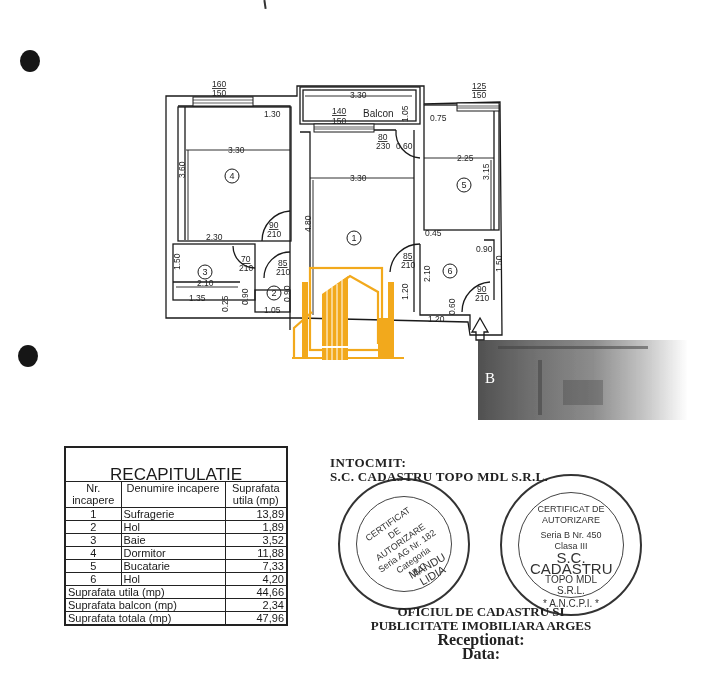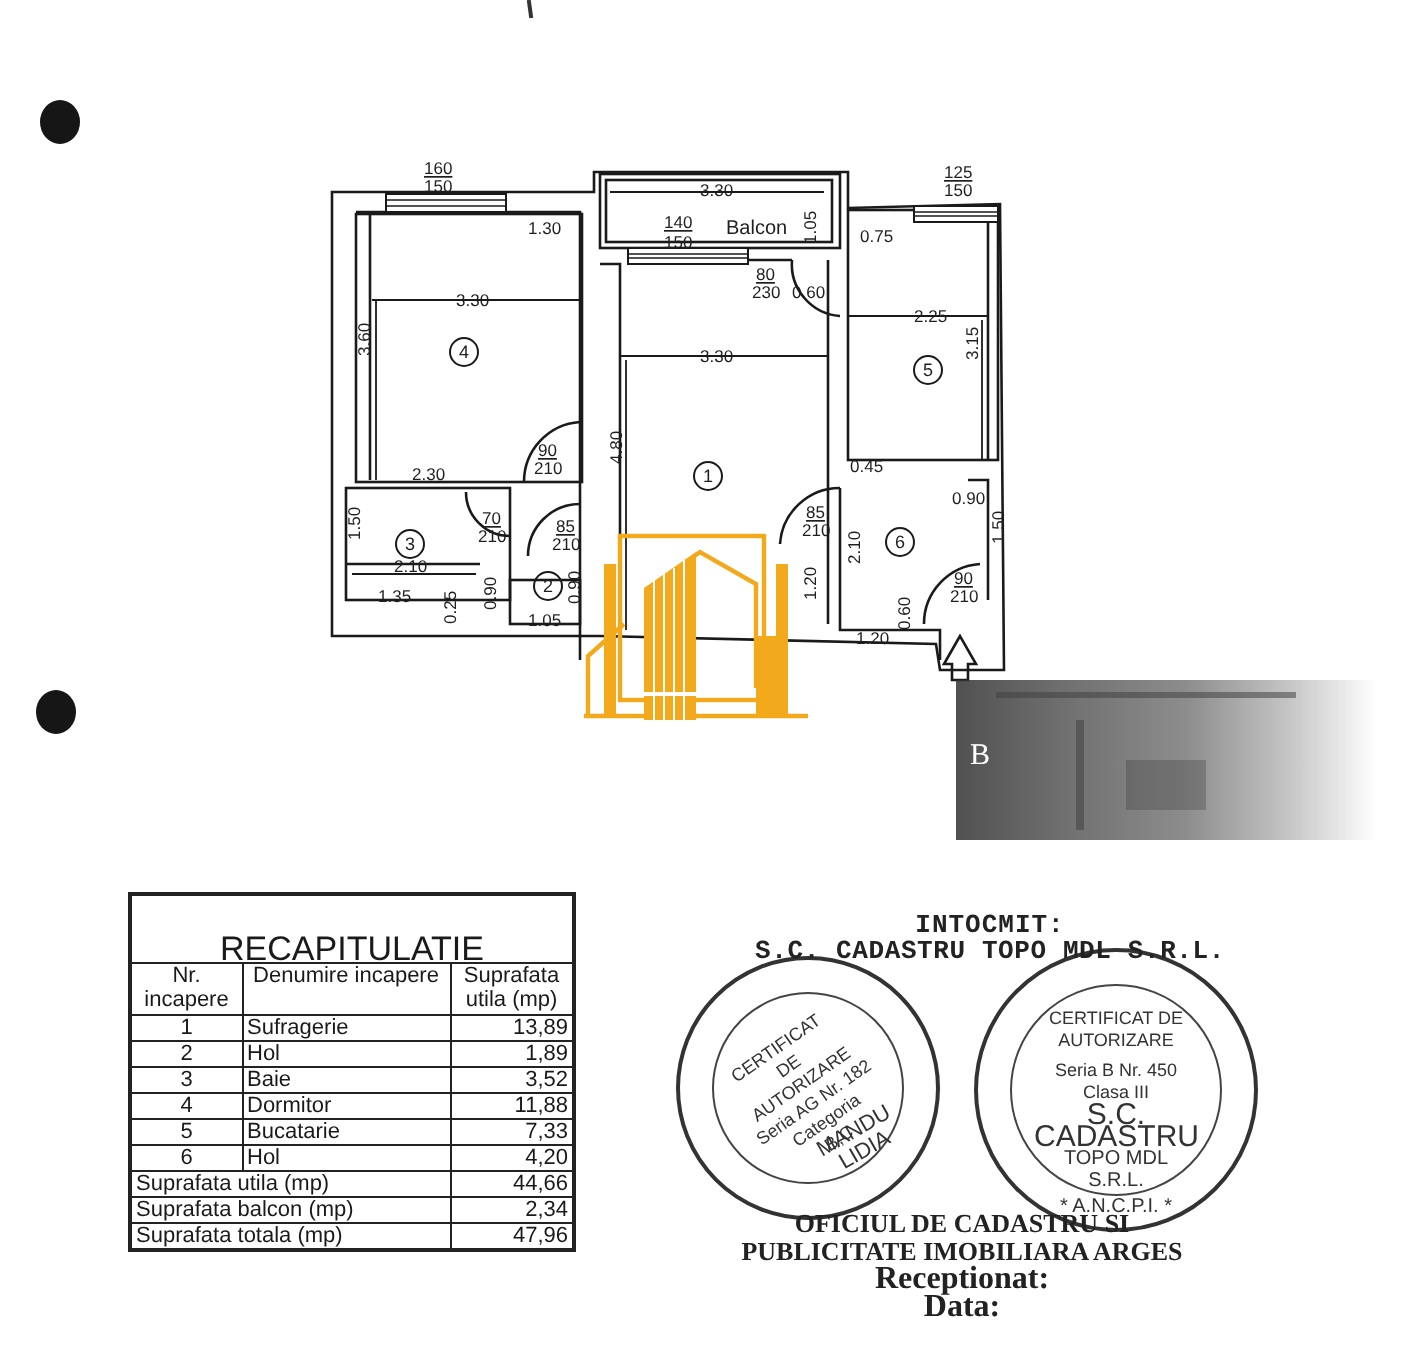--- a/index.html
+++ b/index.html
@@ -27,7 +27,7 @@
     .recap td.num { text-align: center; }
     .recap td.val { text-align: right; }
 
-    .stamp-texts { position: absolute; left: 330px; top: 455px; width: 330px; text-align: center; font-family: Liberation Mono, monospace; font-weight: bold; color: #222; }
+    .stamp-texts { position: absolute; left: 330px; top: 455px; width: 330px; text-align: left; font-family: Liberation Serif, serif; font-weight: bold; color: #222; }
     .intocmit { font-size: 13px; letter-spacing: .5px; }
     .company { font-size: 13px; letter-spacing: .3px; margin-top: -2px; }
     .oficiu { position: absolute; left: 336px; top: 605px; width: 290px; text-align: center; font-family: "Liberation Serif", serif; font-weight: bold; font-size: 13px; line-height: 14px; color: #222; }

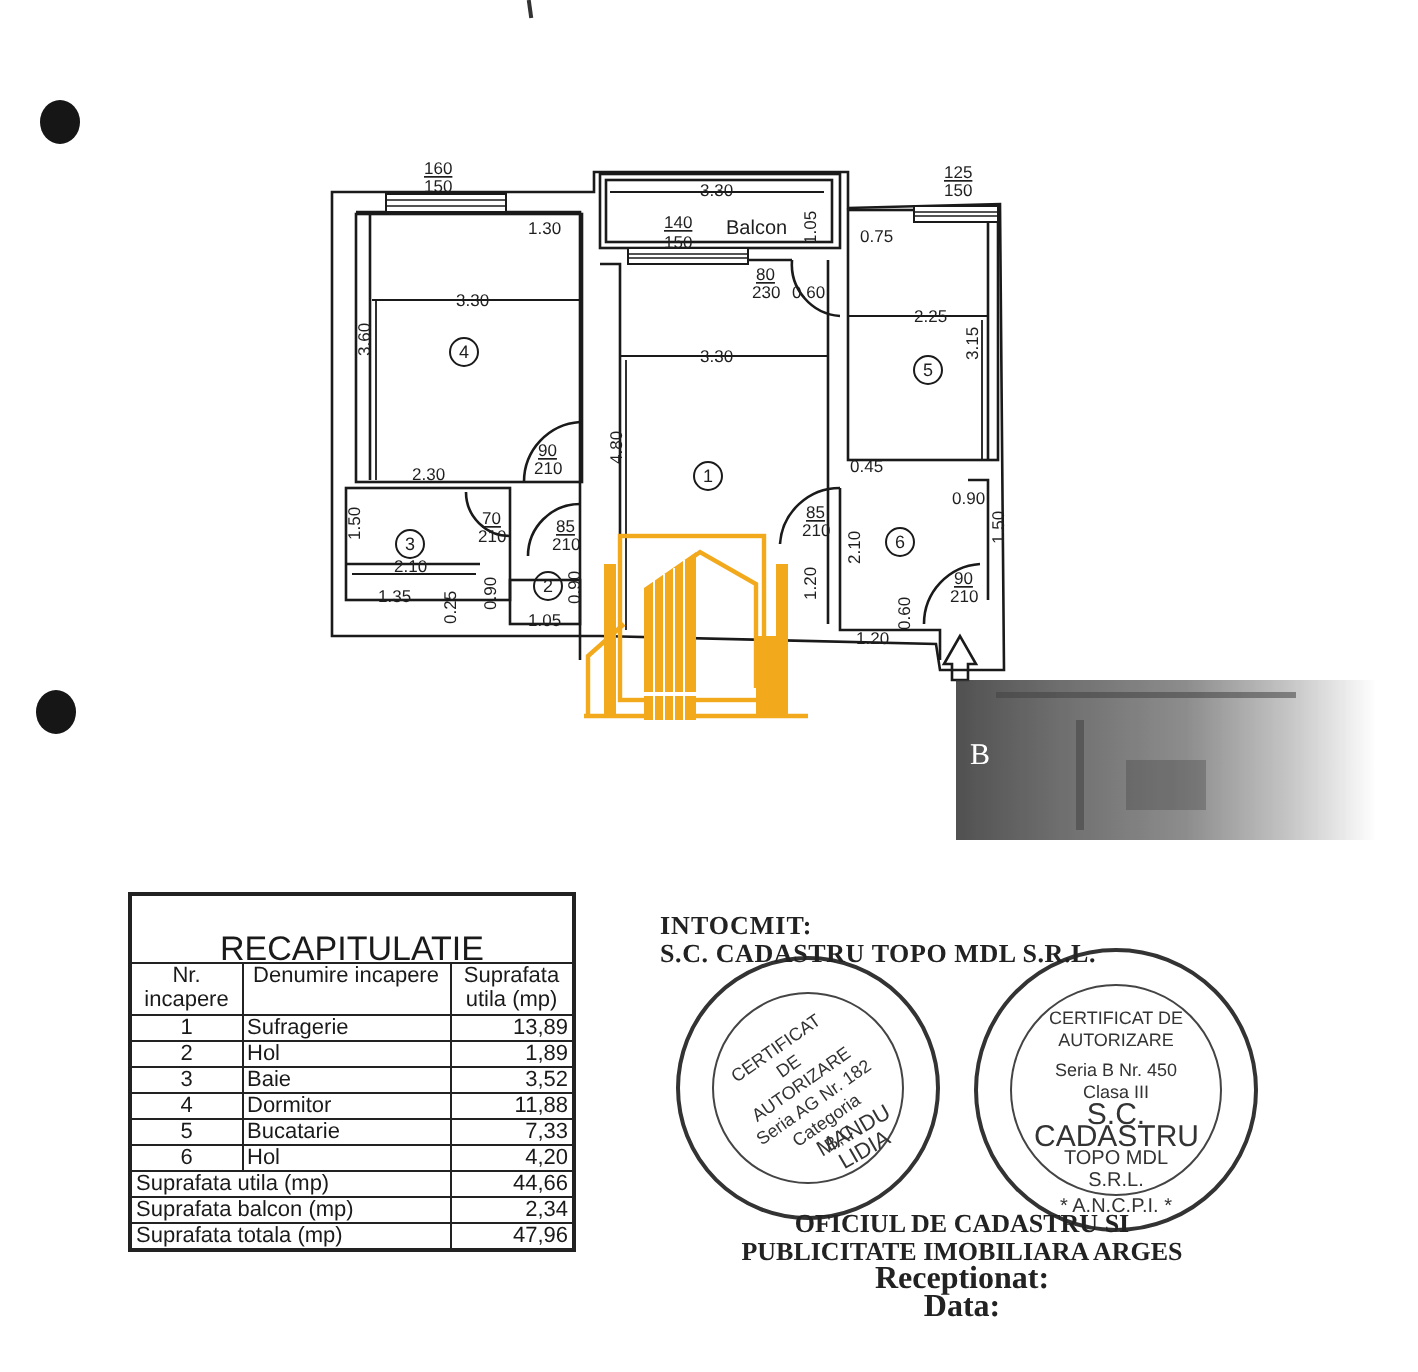--- a/index.html
+++ b/index.html
@@ -269,7 +269,7 @@
   <div class="stamp-text" style="left:60px;top:80px;width:60px;font-size:11px;transform:rotate(-30deg);">MANDU LIDIA</div>
 </div>
 
-<div class="stamp" style="left:487px;top:474px;width:142px;height:142px;text-decoration:underline;">
+<div class="stamp" style="left:500px;top:474px;width:142px;height:142px;text-decoration:underline;">
   <div class="stamp-inner" style="left:16px;top:16px;width:106px;height:106px;"></div>
   <div class="stamp-text" style="left:28px;top:28px;width:82px;">
     <div>CERTIFICAT DE</div>

